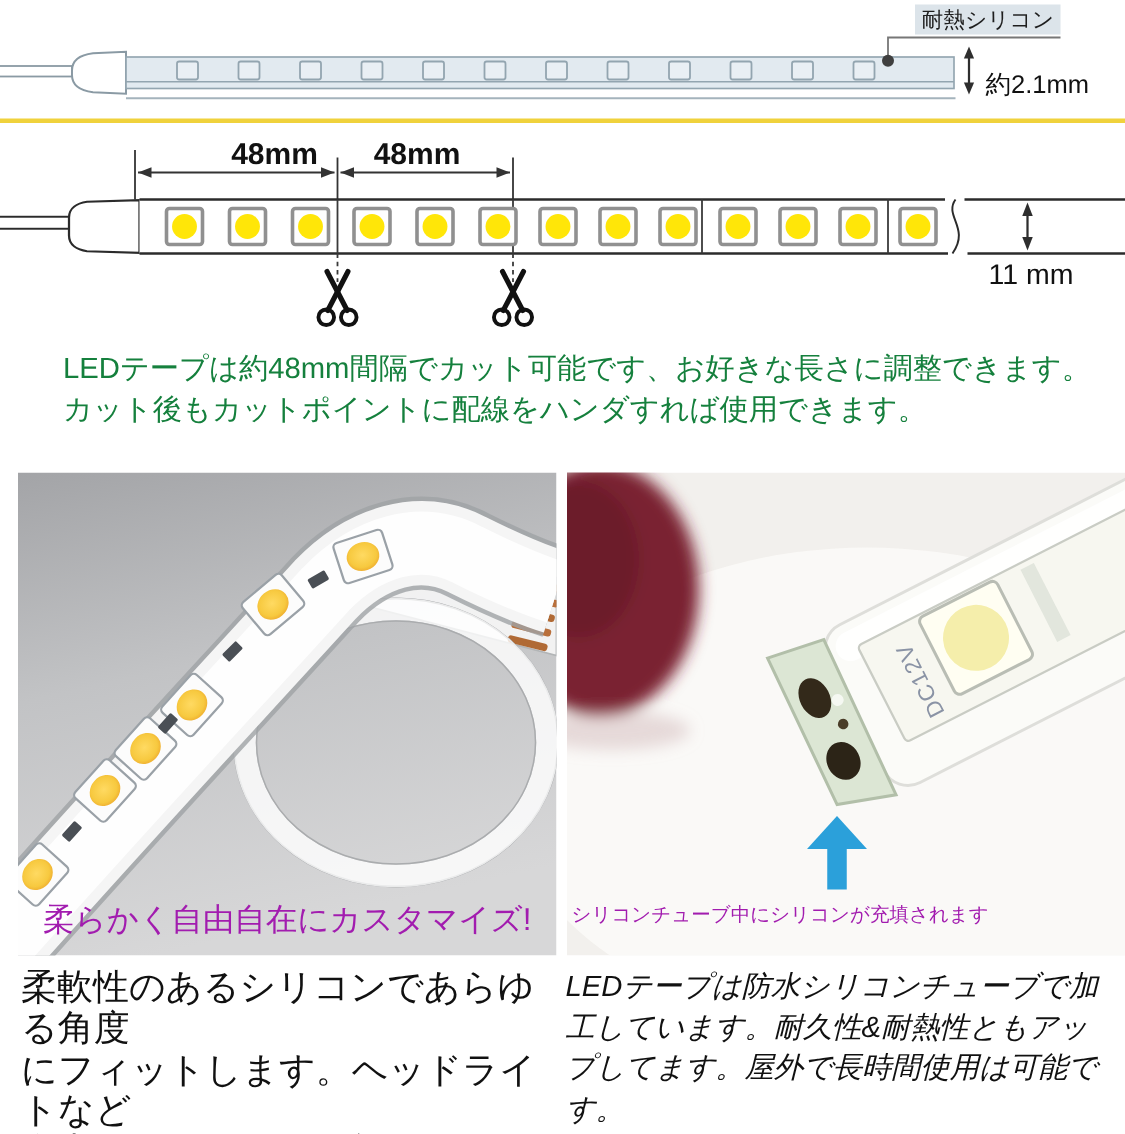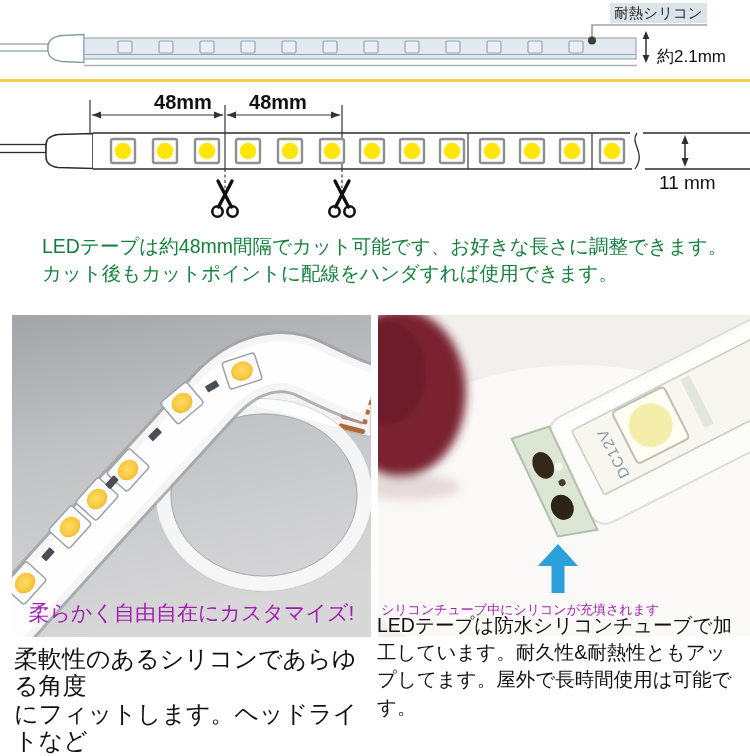--- a/index.html
+++ b/index.html
@@ -23,7 +23,7 @@
   
   .desc{white-space:pre-line;color:#111;}
   #desc-left{left:14px;top:645px;width:362px;font-size:24px;line-height:27.3px;}
-  #desc-right{left:377px;top:612px;width:372px;font-size:19.5px;line-height:27.2px;}
+  #desc-right{left:377px;top:645px;width:372px;font-size:19.5px;line-height:27.2px;font-style:italic;}
   svg{display:block;}
   text{font-family:"Liberation Sans","DejaVu Sans",sans-serif;}
 </style>

